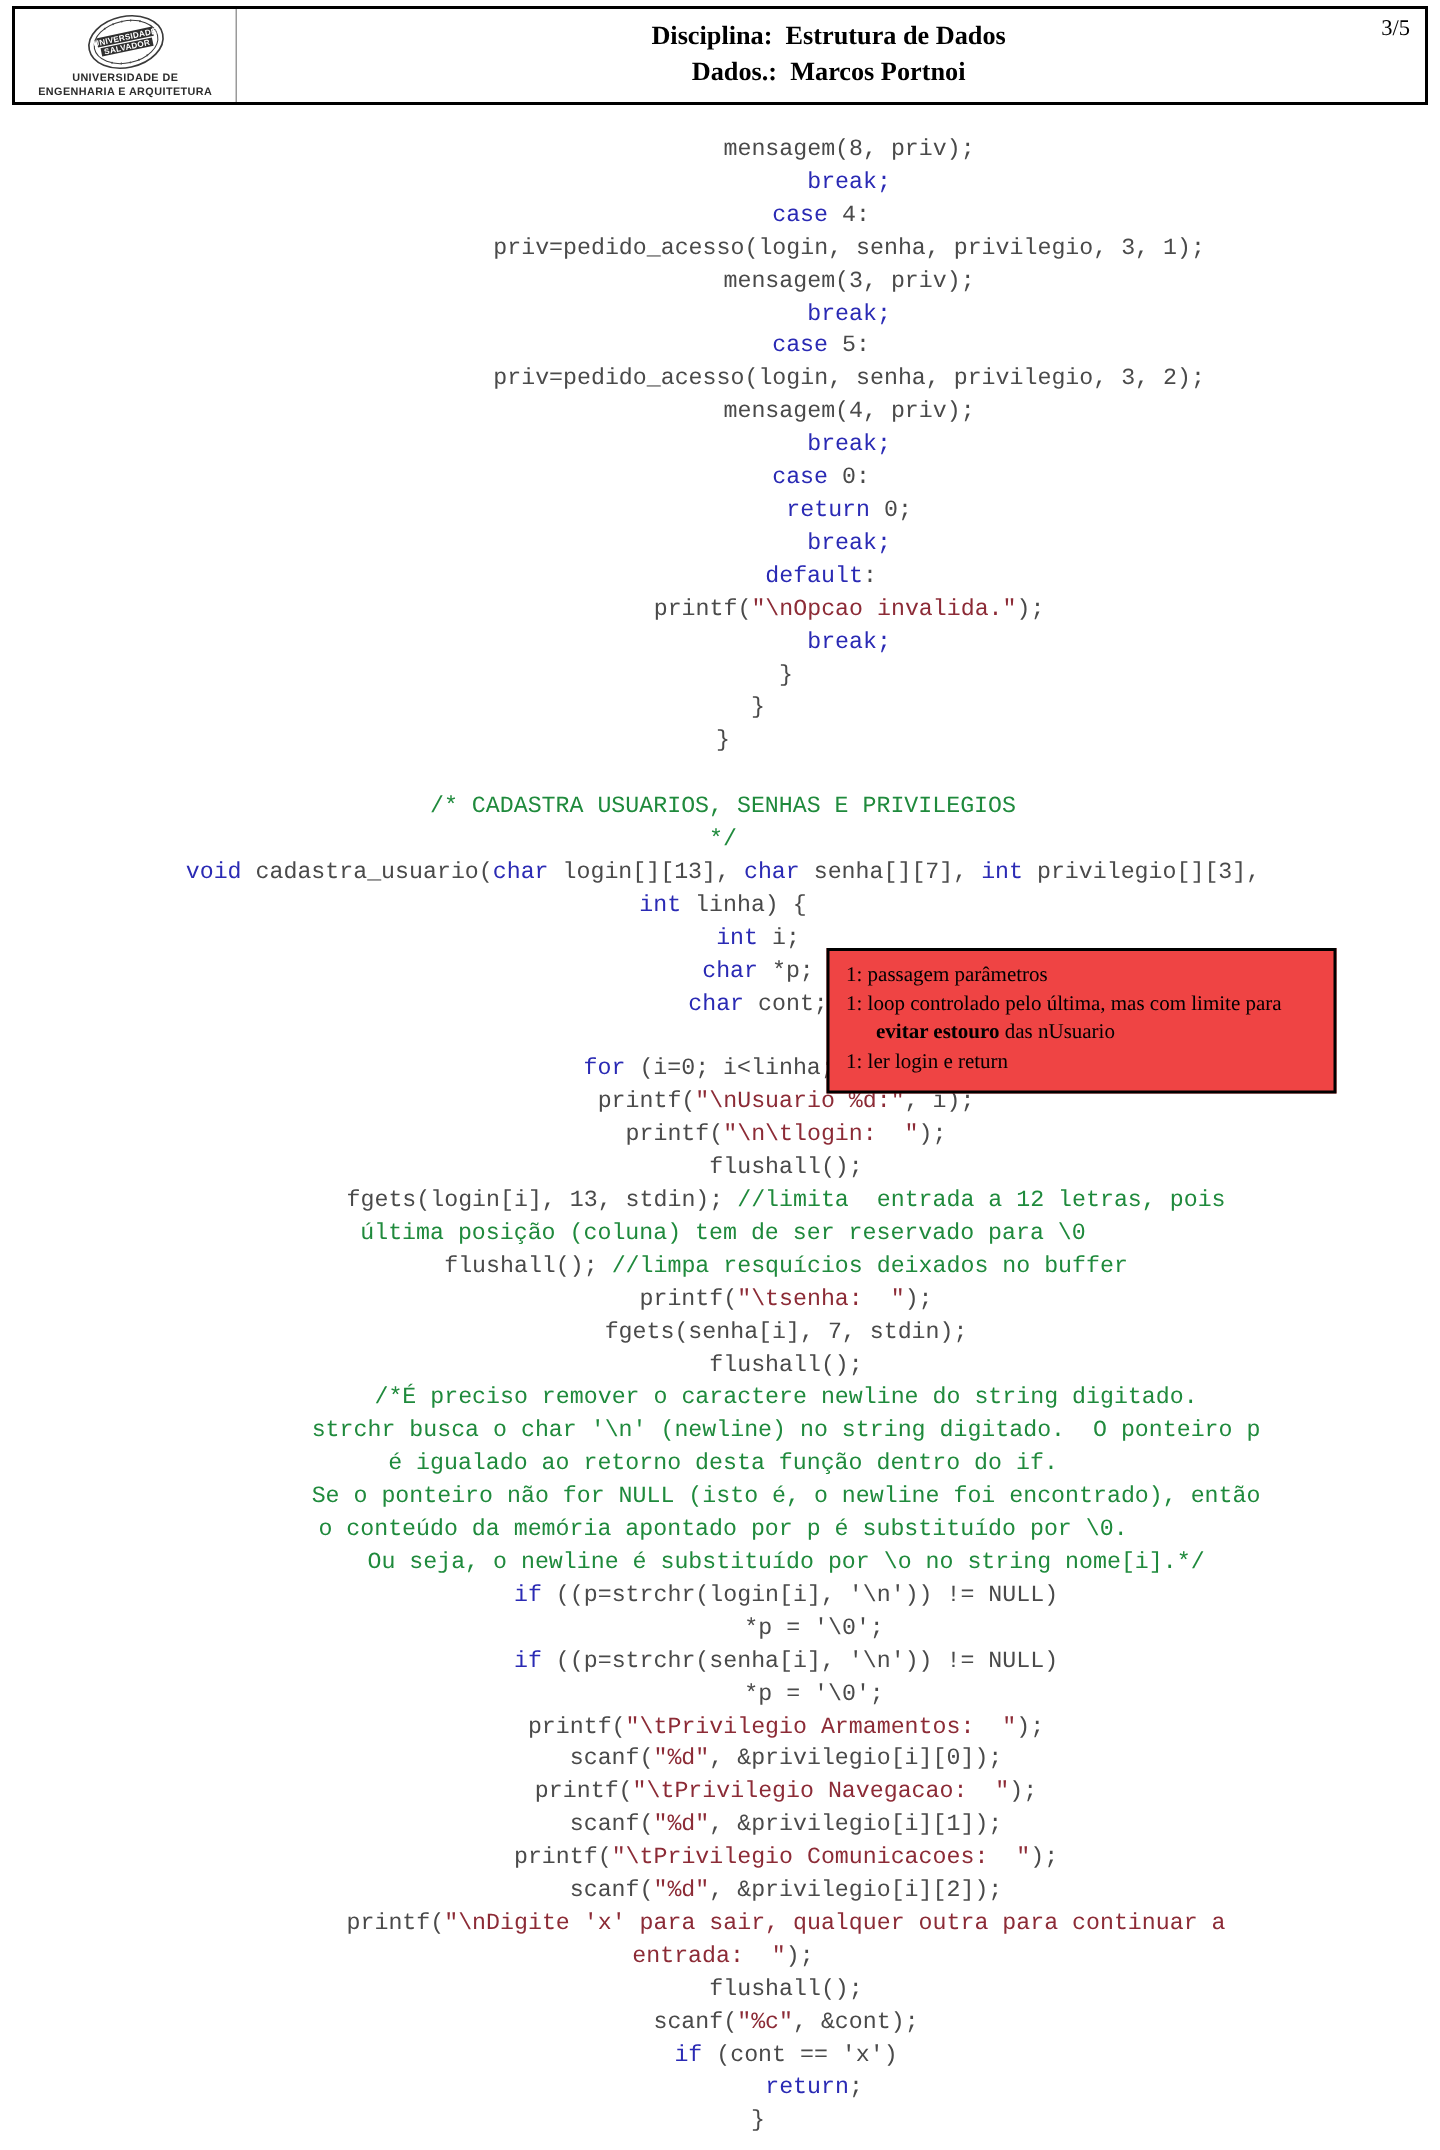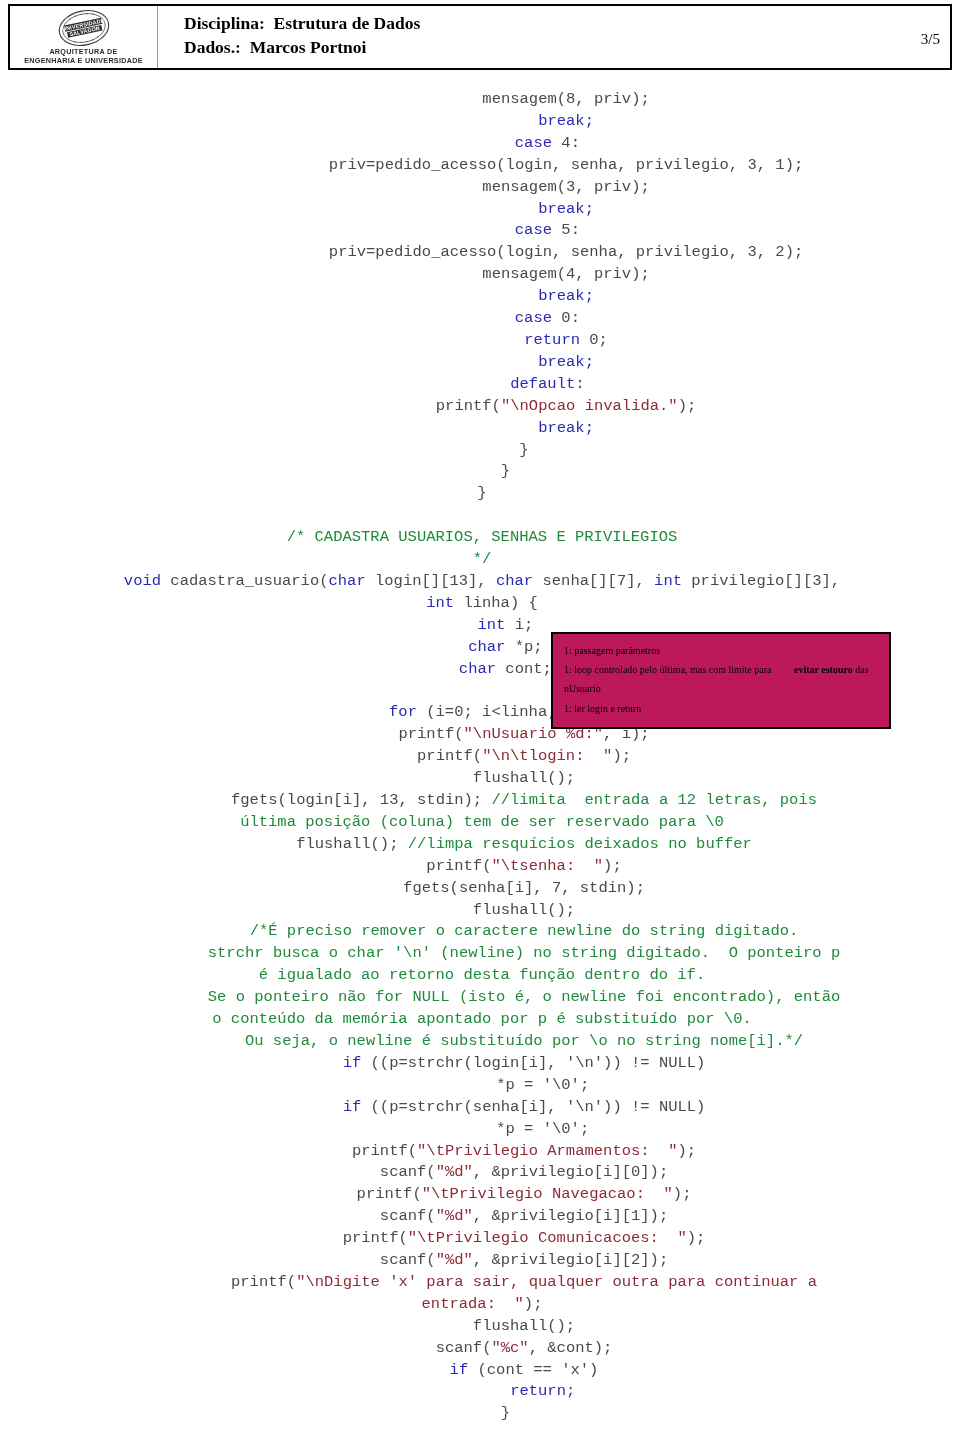--- a/index.html
+++ b/index.html
@@ -59,6 +59,7 @@
     padding-left: 26px;
     padding-top: 5px;
     box-sizing: border-box;
+    text-align: center;
   }
   .header-title-line {
     font-family: "Liberation Serif", serif;

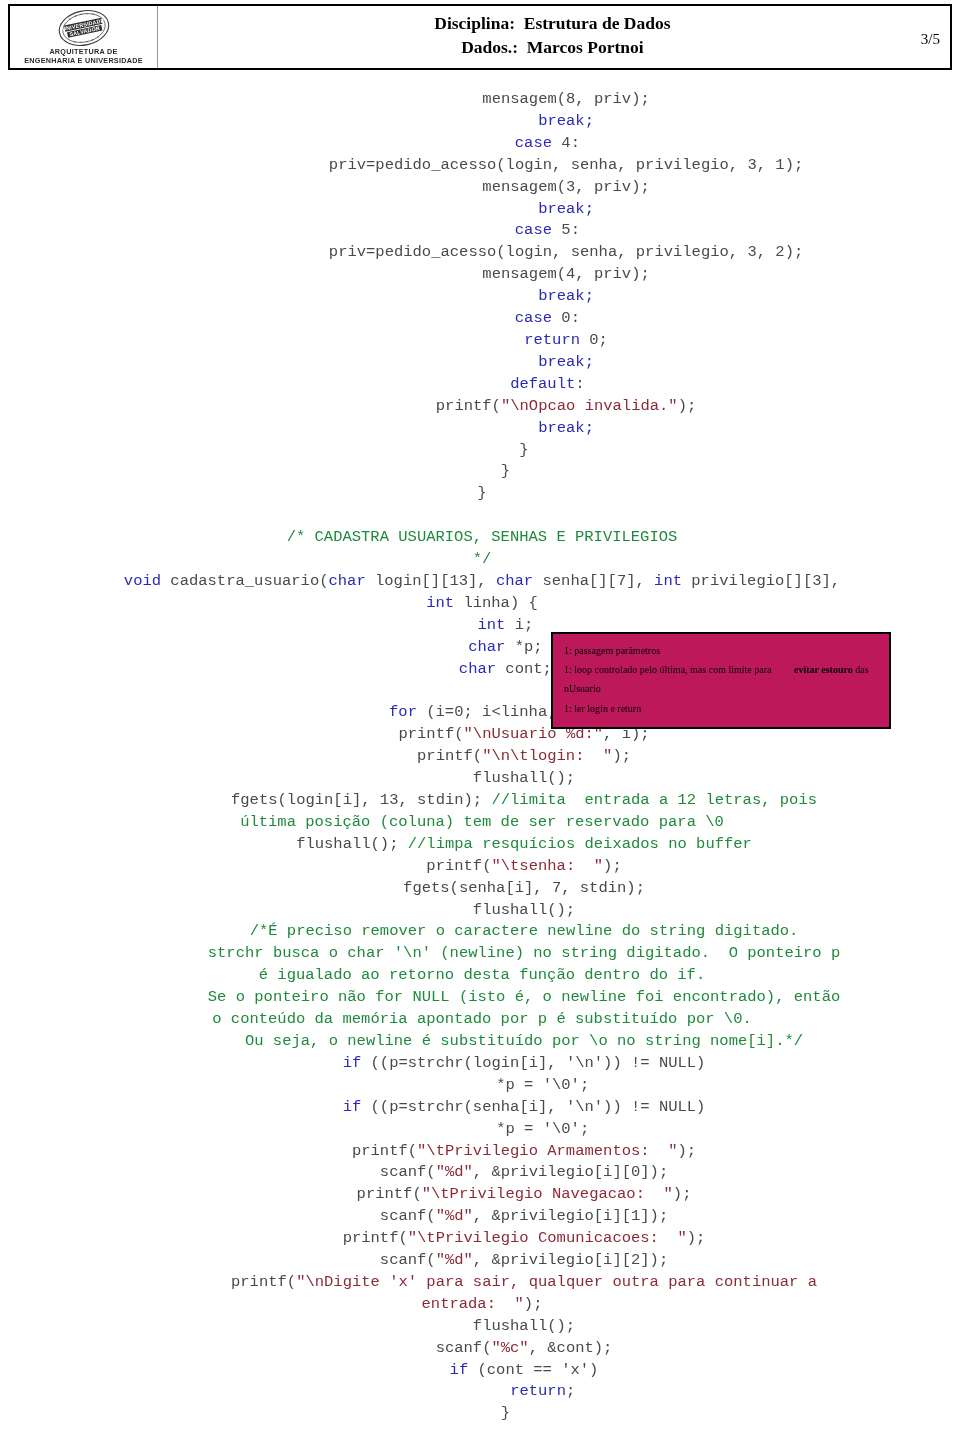--- a/index.html
+++ b/index.html
@@ -76,7 +76,6 @@
     font-family: "Liberation Serif", serif;
     font-size: 15px;
     color: #000;
-    margin-top: 20px;
   }
 
   

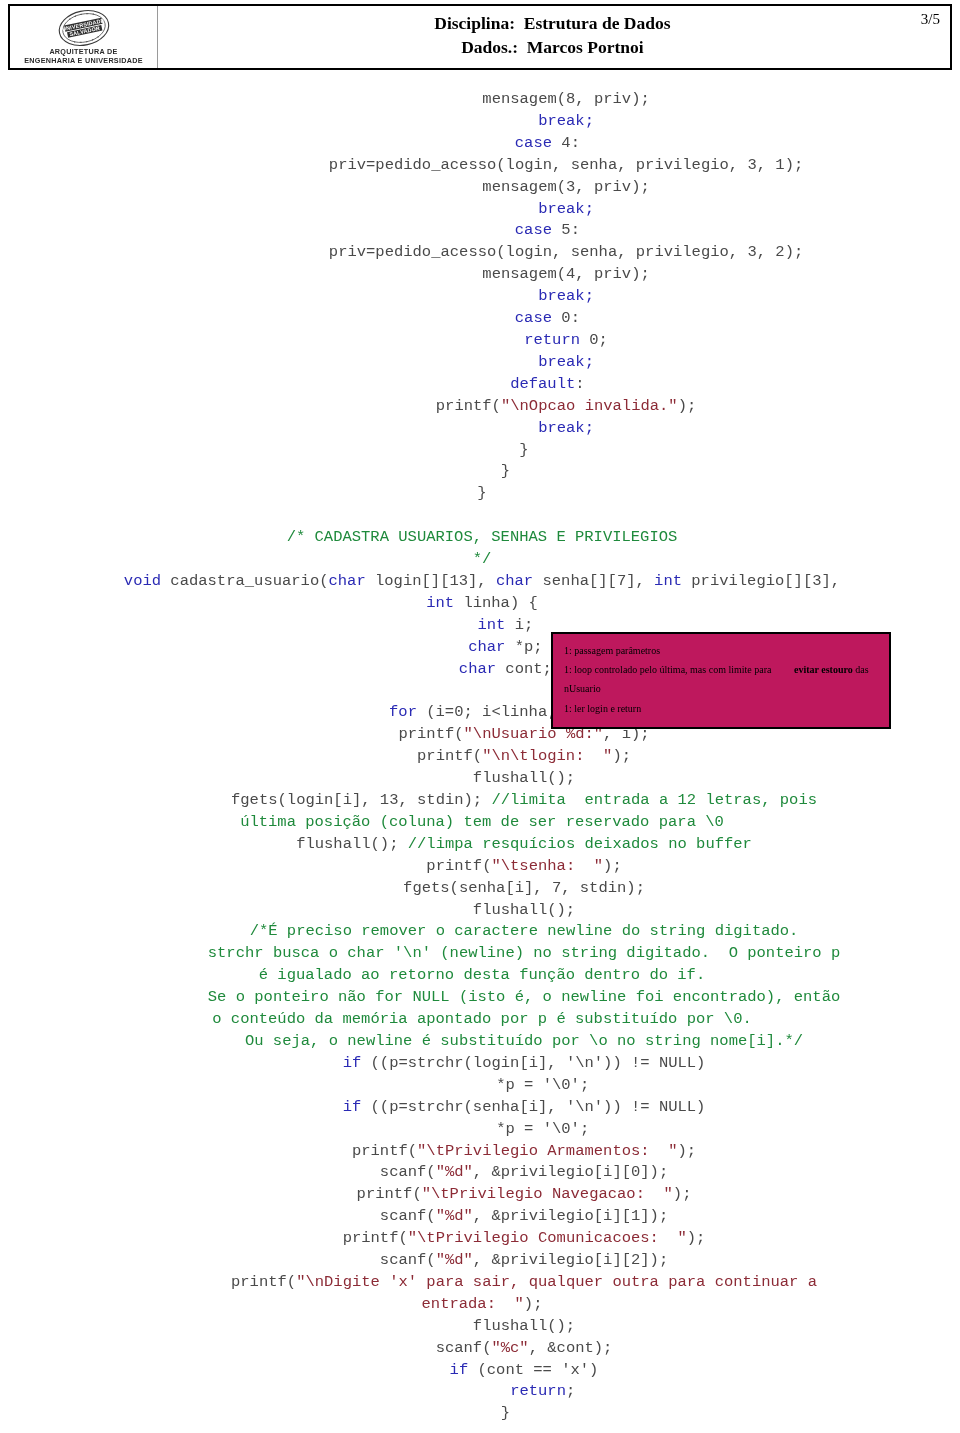--- a/index.html
+++ b/index.html
@@ -145,7 +145,7 @@
         </g>
       </svg>
     </div>
-    <div class="dept-line">ARQUITETURA DE</div>
+    <div class="dept-line">UNIVERSIDADE DE</div>
     <div class="dept-line">ENGENHARIA E UNIVERSIDADE</div>
   </div>
 

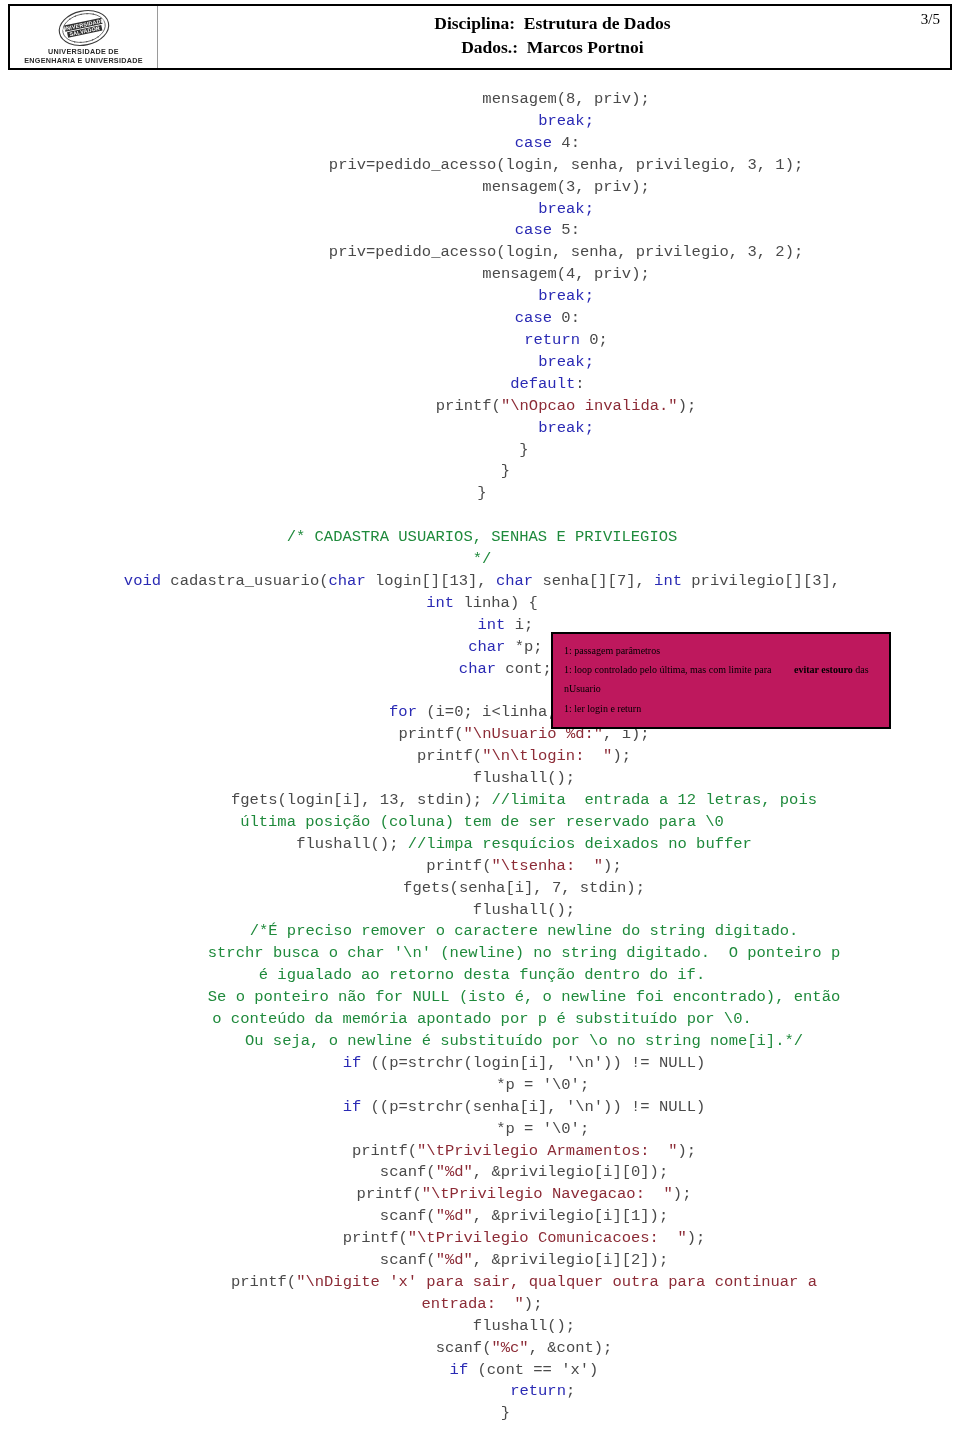--- a/index.html
+++ b/index.html
@@ -146,7 +146,7 @@
       </svg>
     </div>
     <div class="dept-line">UNIVERSIDADE DE</div>
-    <div class="dept-line">ENGENHARIA E UNIVERSIDADE</div>
+    <div class="dept-line">ENGENHARIA E ARQUITETURA</div>
   </div>
 
   <div id="header-title-block">

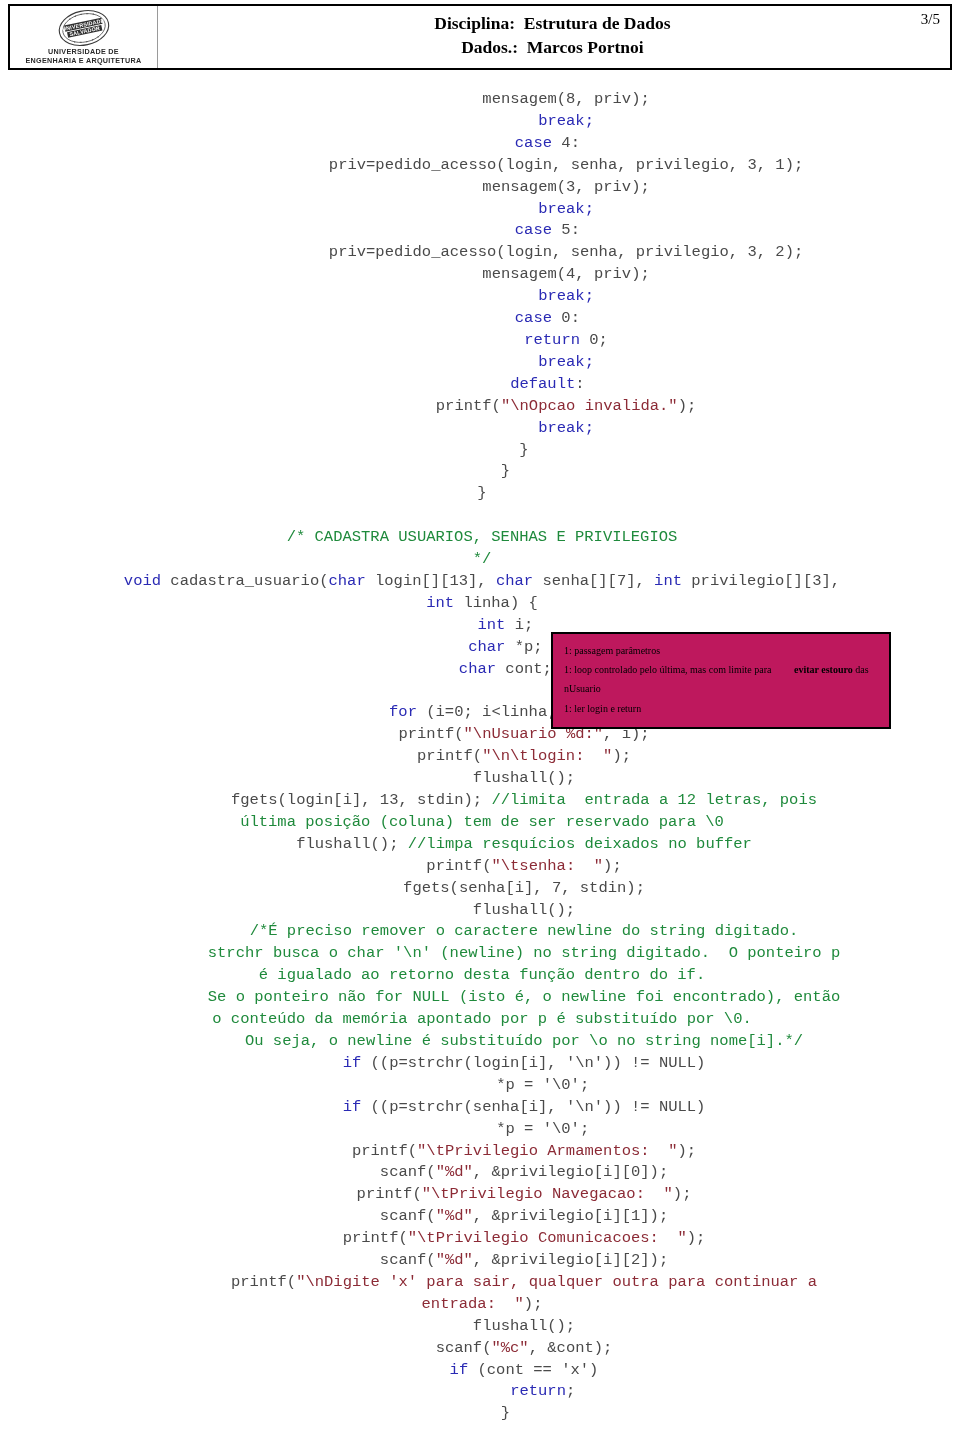--- a/index.html
+++ b/index.html
@@ -105,10 +105,10 @@
     width: 340px;
     border: 2px solid #000;
     box-sizing: border-box;
-    background: #be185d;
+    background: #ef4444;
     padding: 7px 9px 9px 11px;
     font-family: "Liberation Serif", serif;
-    font-size: 10px;
+    font-size: 14px;
     line-height: 19.2px;
     color: #000;
   }

